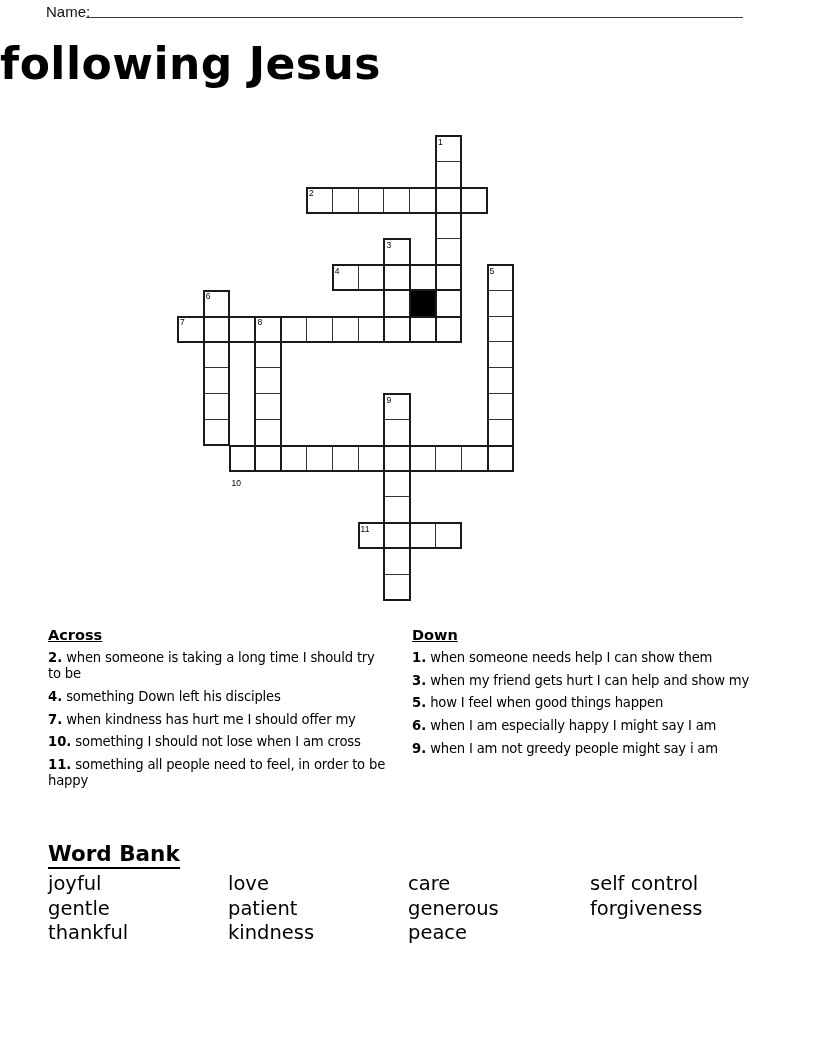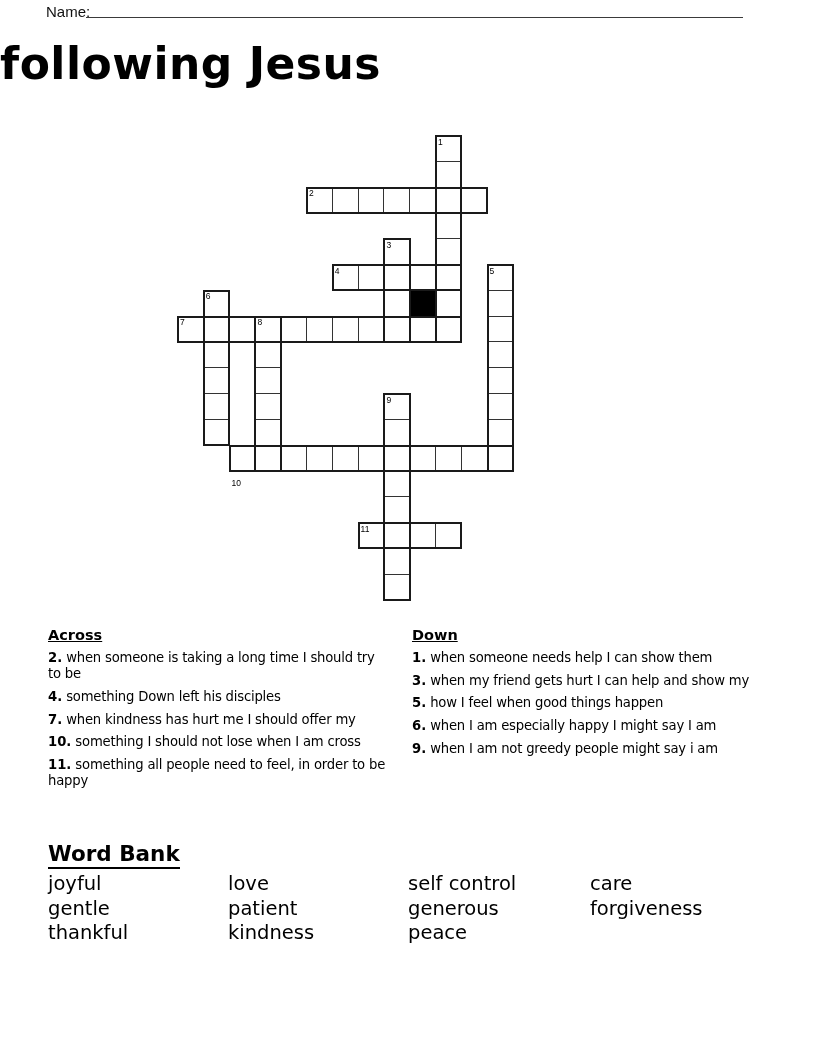--- a/index.html
+++ b/index.html
@@ -167,8 +167,8 @@
 <div class="wb-grid" id="wb-grid">
     <div class="wb-word">joyful</div>
     <div class="wb-word">love</div>
+    <div class="wb-word">care</div>
     <div class="wb-word">self control</div>
-    <div class="wb-word">care</div>
     <div class="wb-word">gentle</div>
     <div class="wb-word">patient</div>
     <div class="wb-word">generous</div>

